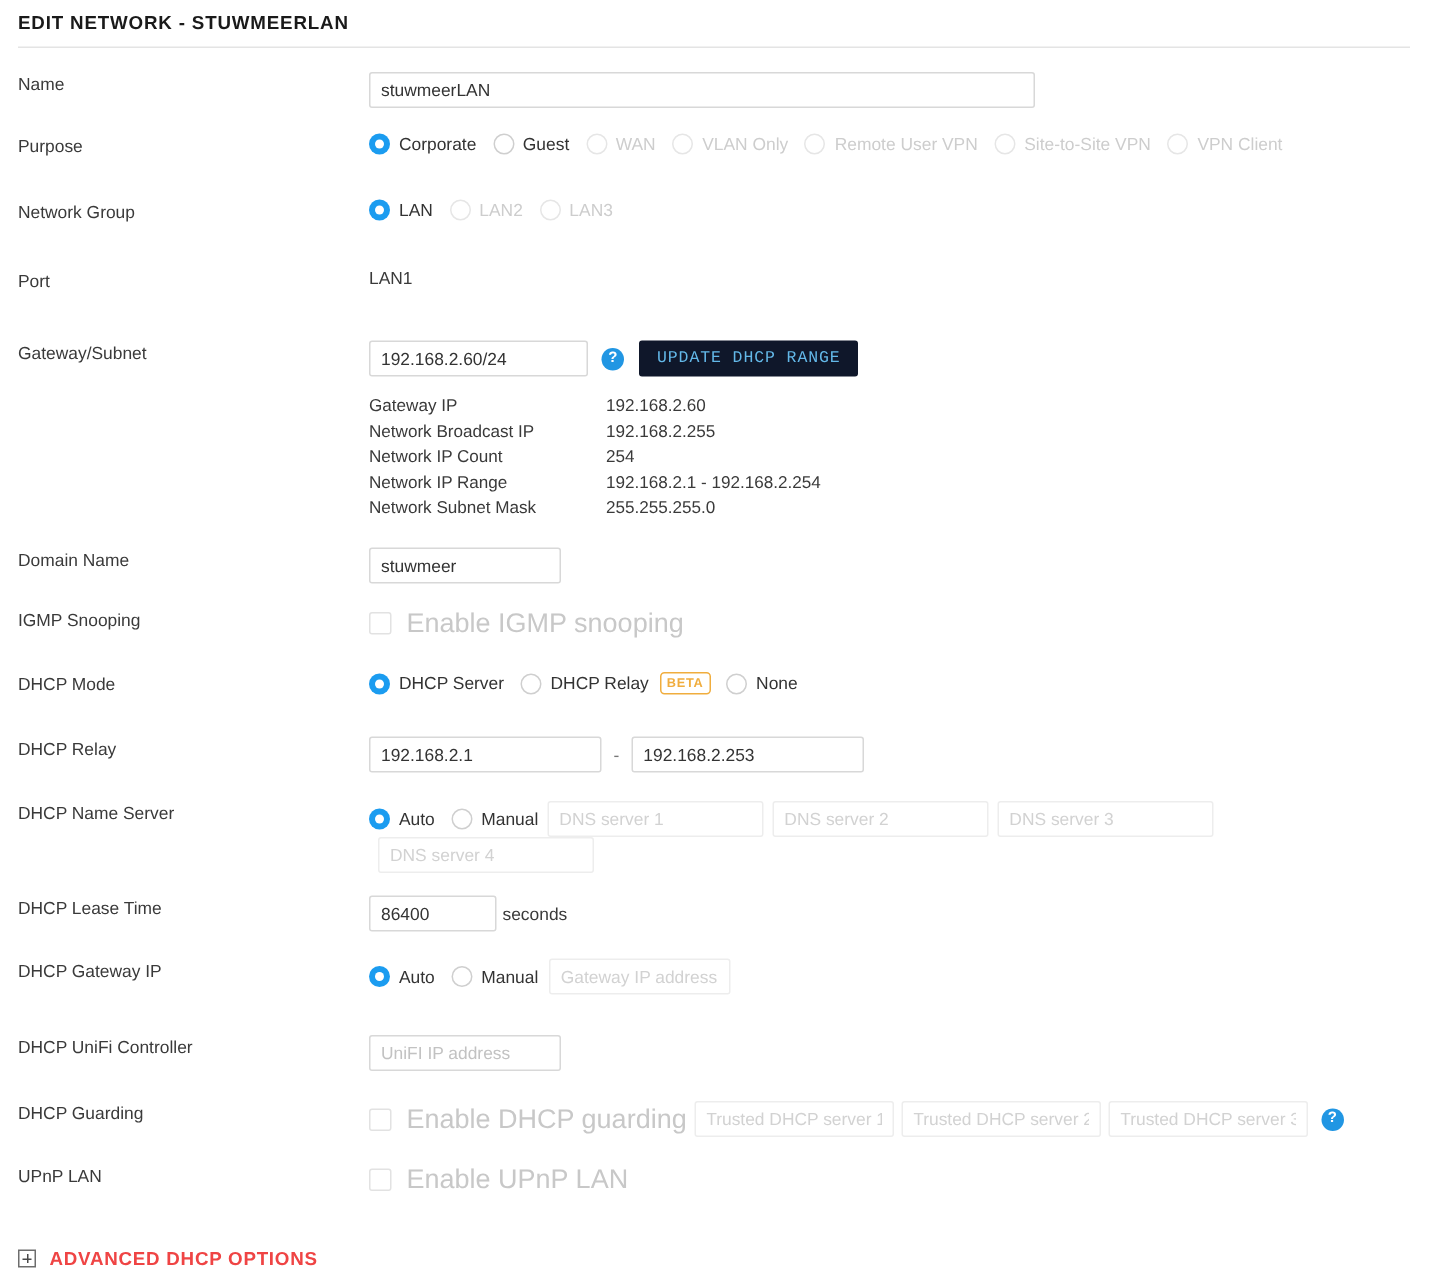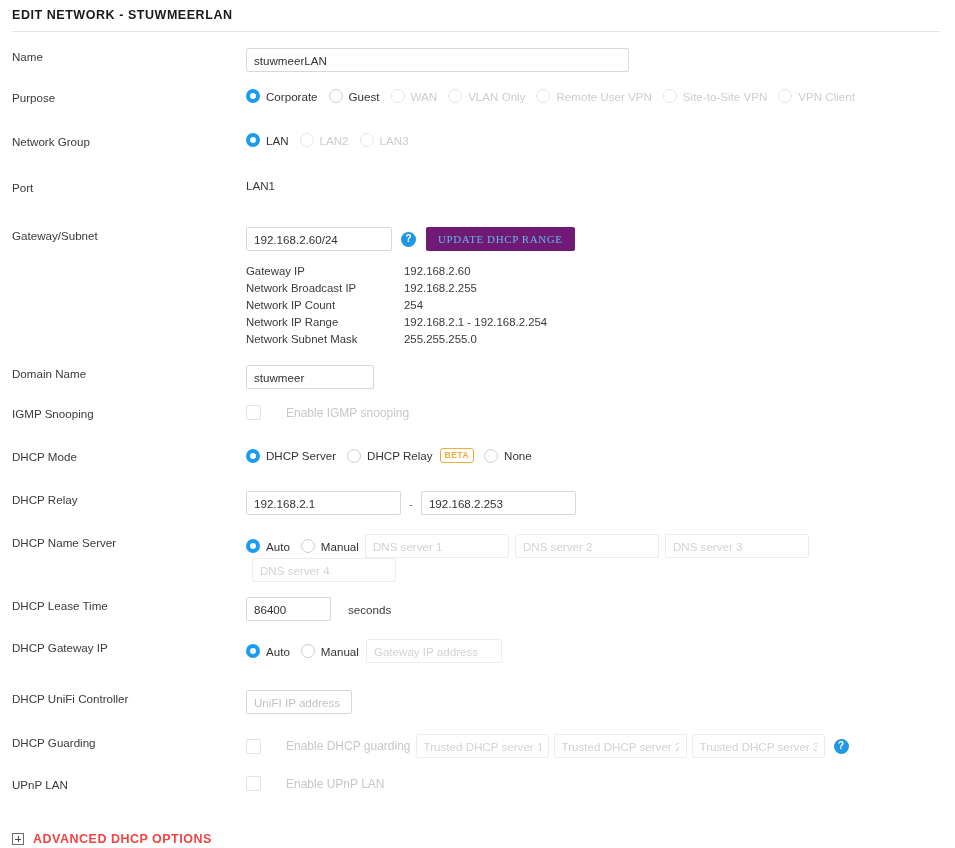--- a/index.html
+++ b/index.html
@@ -58,7 +58,7 @@
   input::placeholder { color: #c2c2c2; }
   input:disabled { background: #fff; border-color: #ededed; color: #c8c8c8; }
   input:disabled::placeholder { color: #d2d2d2; }
-  .in-name   { width: 383px; }
+  .in-name   { width: 444px; }
   .in-gw     { width: 146px; }
   .in-domain { width: 128px; }
   .in-range  { width: 155px; }

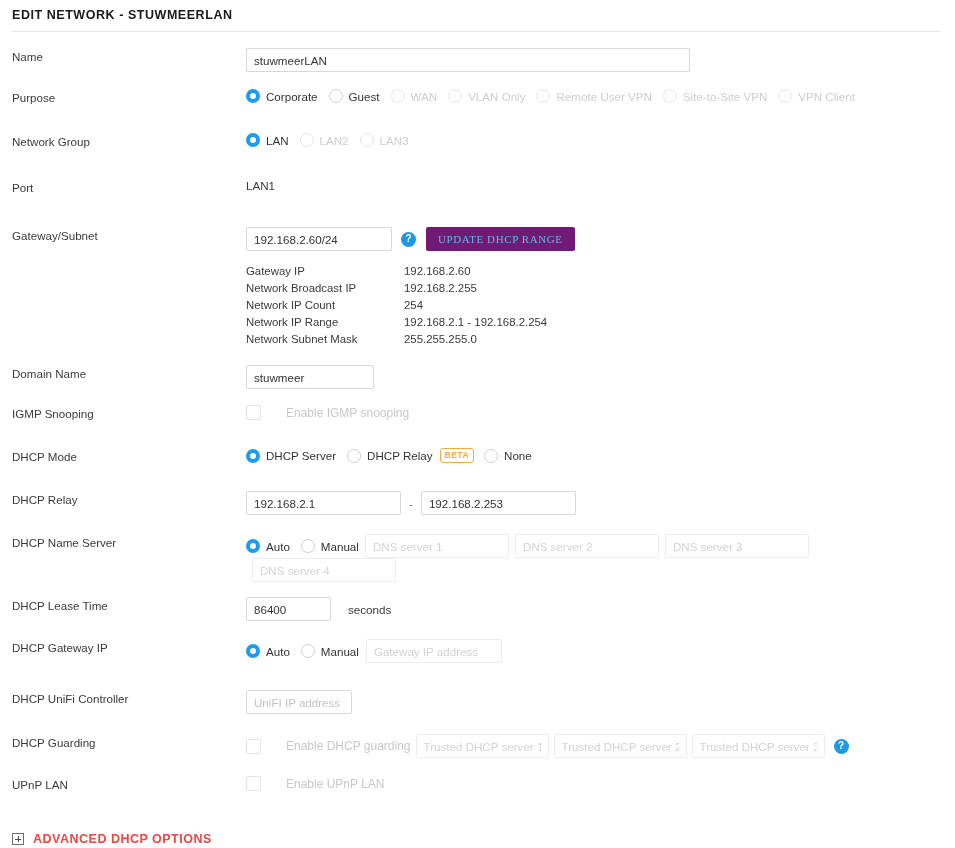--- a/index.html
+++ b/index.html
@@ -110,10 +110,10 @@
   
   .btn-update {
     margin-left: 10px;
-    background: #701a75;
+    background: #0f172a;
     color: #63b8e8;
     border: none; border-radius: 2px;
-    font-family: Liberation Serif, serif;
+    font-family: Liberation Mono, monospace;
     font-size: 11px;
     letter-spacing: 0.6px;
     height: 24px;

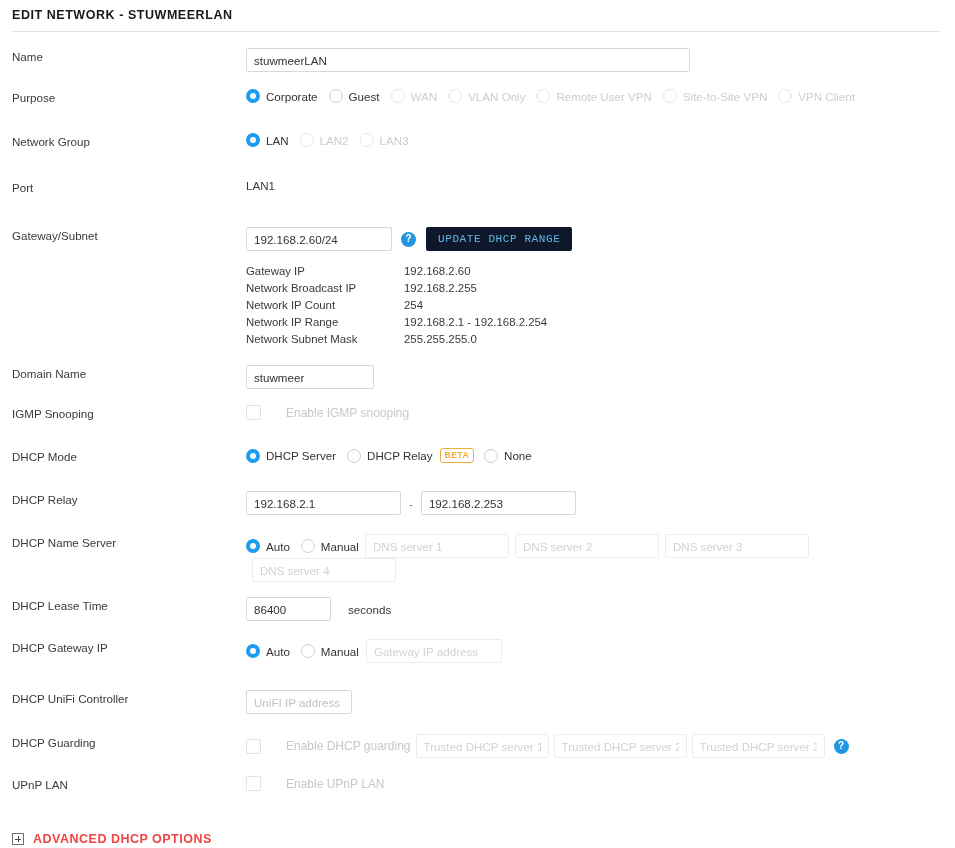--- a/index.html
+++ b/index.html
@@ -96,7 +96,7 @@
     border: 1px solid #e2e2e2; border-radius: 2px;
     background: #fff; display: inline-block; flex: 0 0 15px;
   }
-  .cb-lbl { font-size: 12px; color: #c8c8c8; margin-left: 25px; }
+  .cb-lbl { font-size: 18px; color: #c8c8c8; margin-left: 10px; }
 
   
   .help {

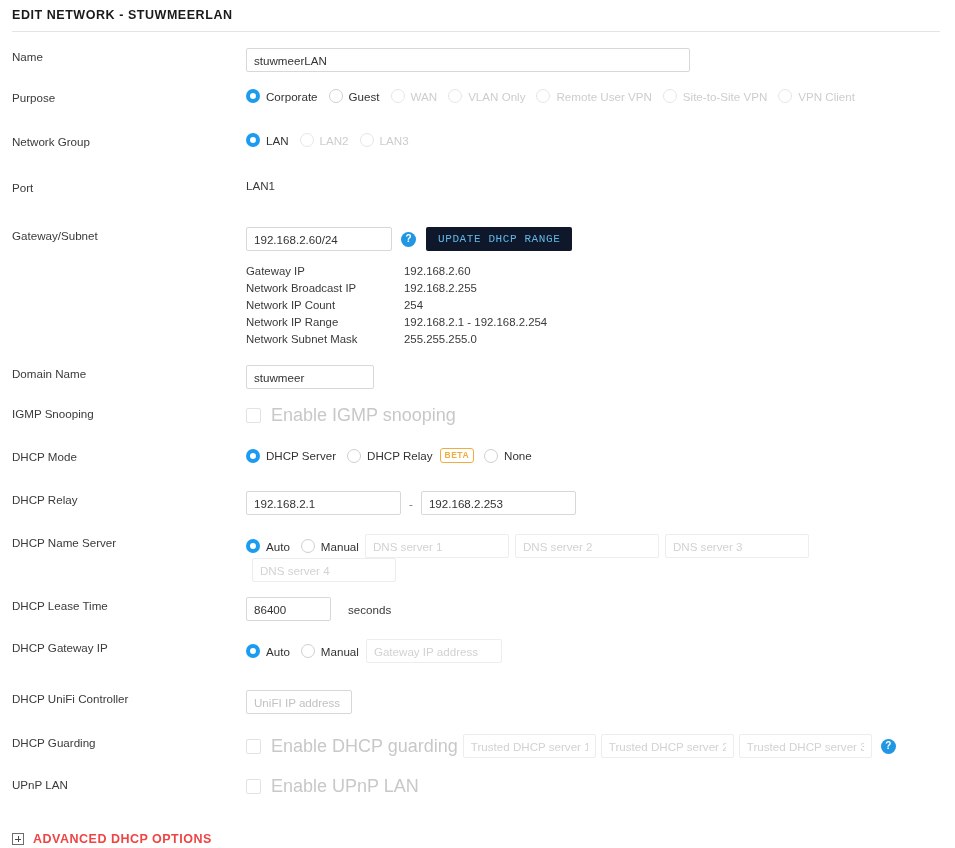--- a/index.html
+++ b/index.html
@@ -165,7 +165,7 @@
   }
   .expand .badge { margin-left: 11px; }
   .dash { font-size: 11.6px; color: #777; margin: 0 8px; }
-  .unit { font-size: 11.6px; color: #3a3a3a; margin-left: 17px; }
+  .unit { font-size: 11.6px; color: #3a3a3a; margin-left: 4px; }
 </style>
 </head>
 <body>

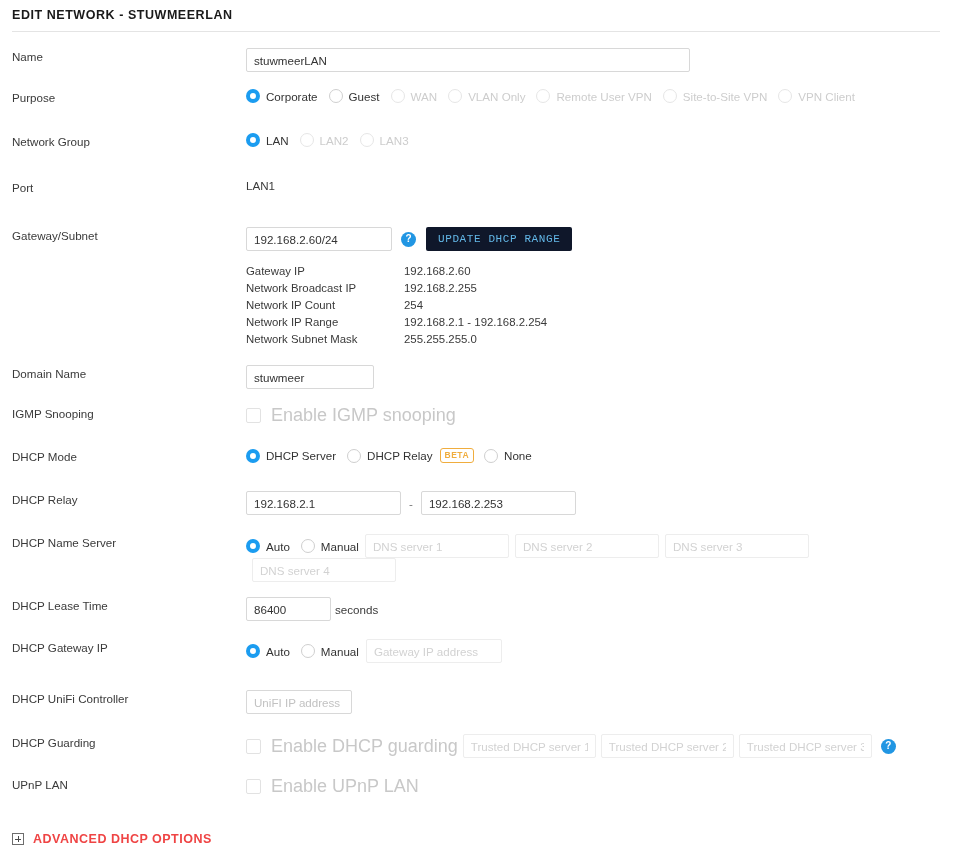--- a/index.html
+++ b/index.html
@@ -64,7 +64,7 @@
   .in-range  { width: 155px; }
   .in-lease  { width: 85px; }
   .in-dns    { width: 144px; margin-left: 6px; }
-  .in-gwip   { width: 136px; margin-left: 7px; }
+  .in-gwip   { width: 121px; margin-left: 7px; }
   .in-unifi  { width: 106px; }
   .in-trust  { width: 133px; margin-left: 5px; }
 

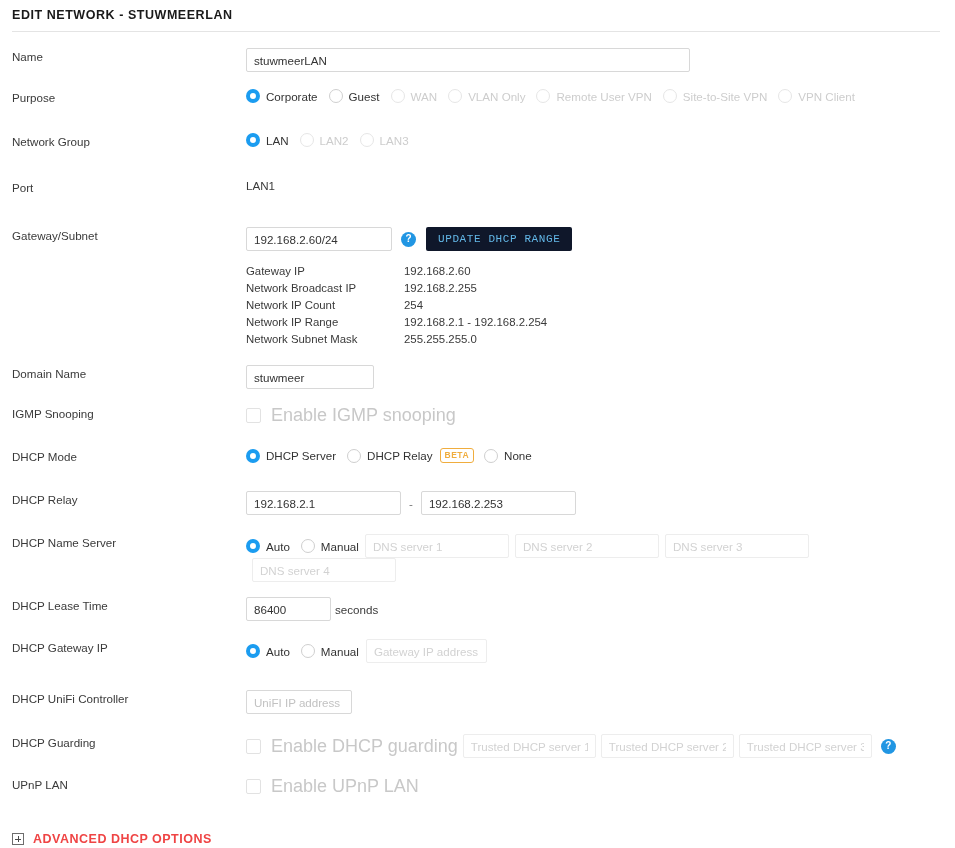--- a/index.html
+++ b/index.html
@@ -65,7 +65,7 @@
   .in-lease  { width: 85px; }
   .in-dns    { width: 144px; margin-left: 6px; }
   .in-gwip   { width: 121px; margin-left: 7px; }
-  .in-unifi  { width: 106px; }
+  .in-unifi  { width: 128px; }
   .in-trust  { width: 133px; margin-left: 5px; }
 
   

